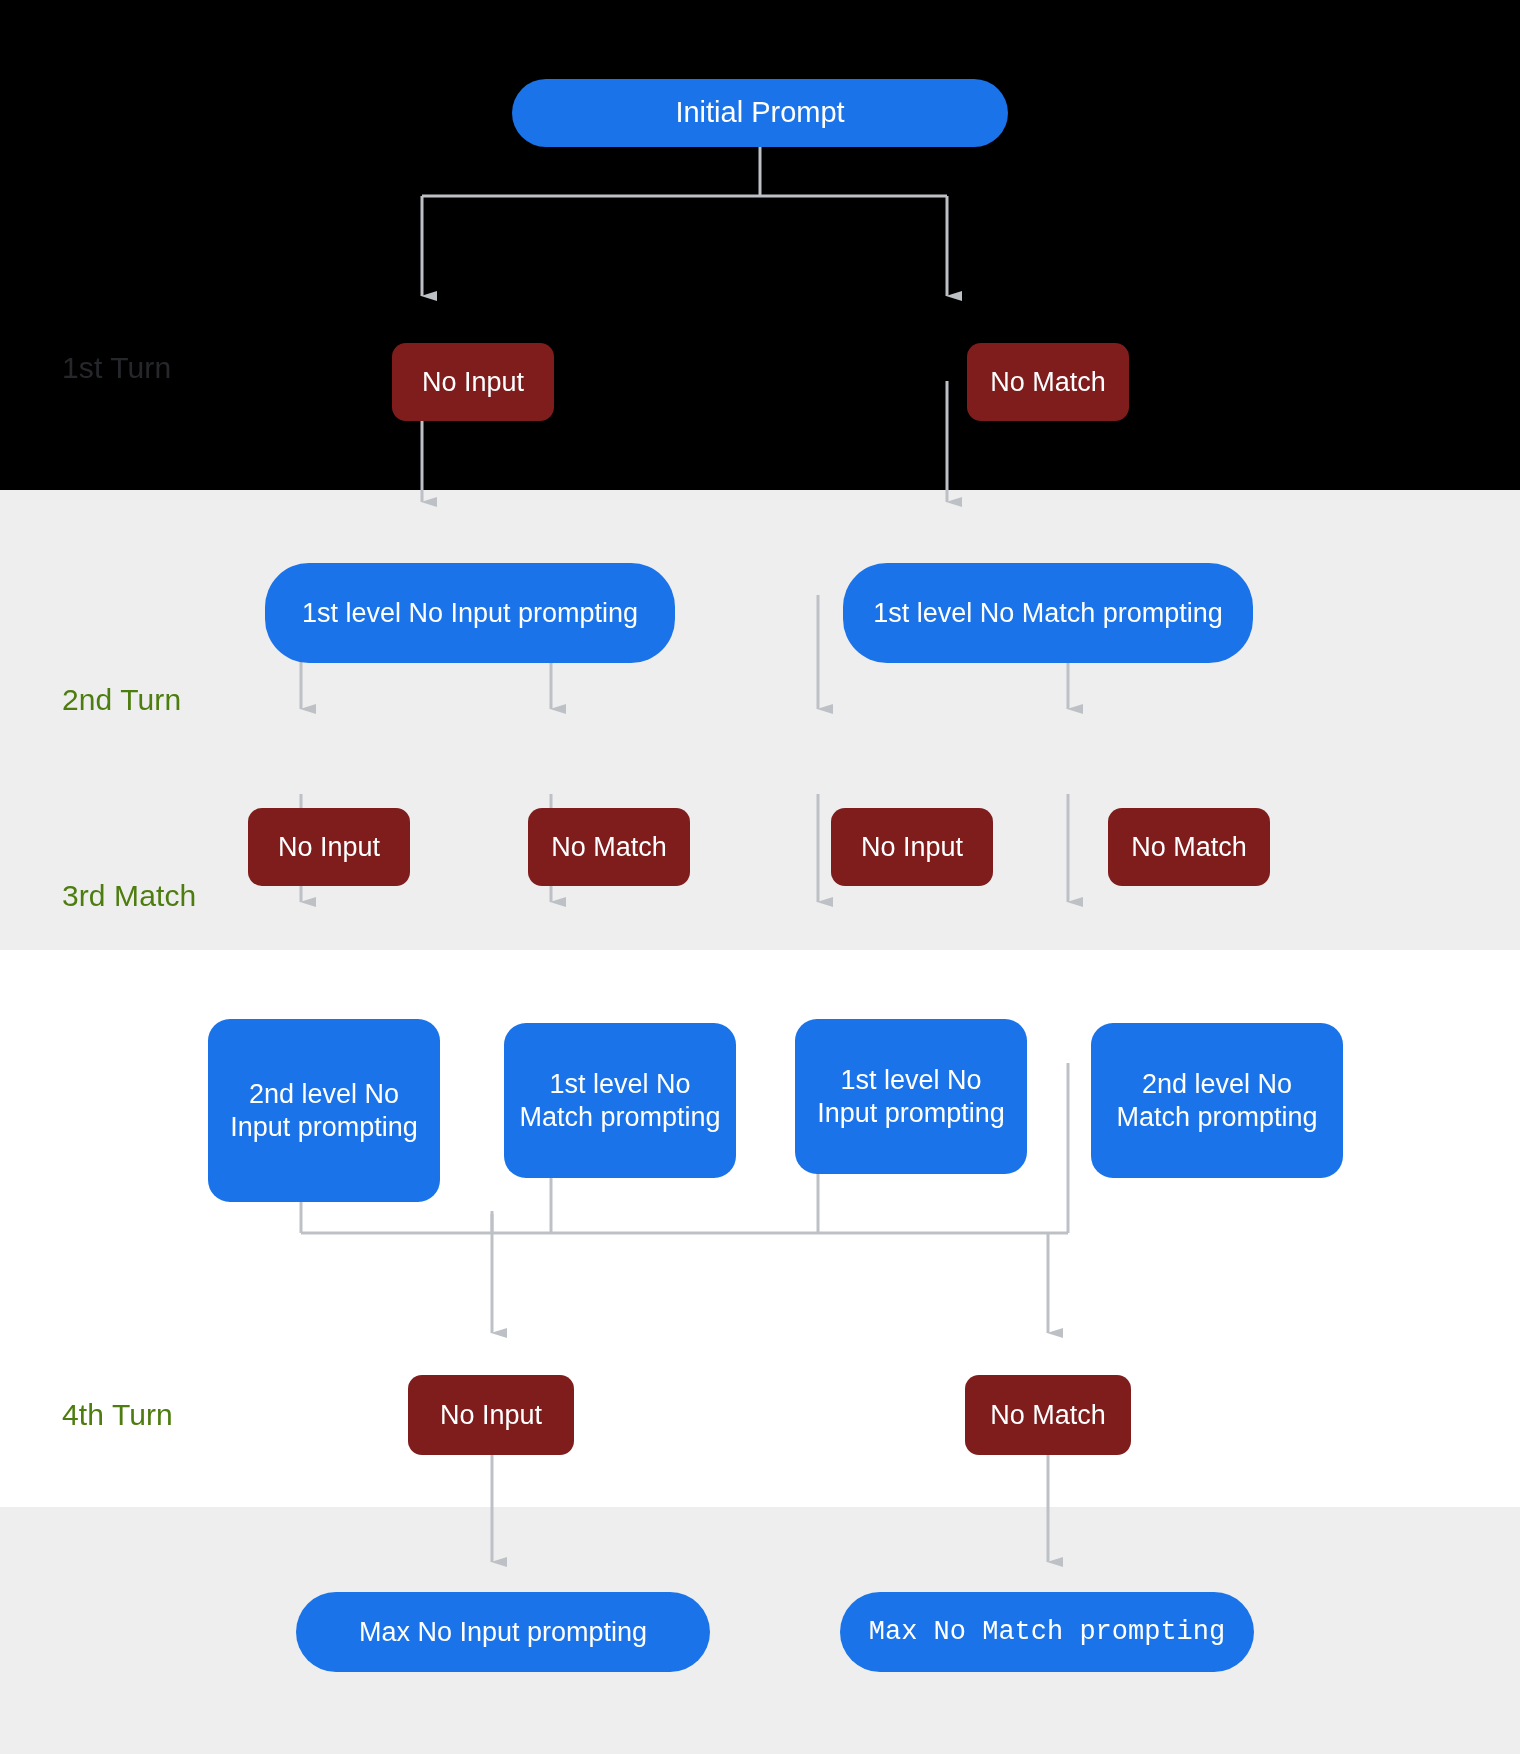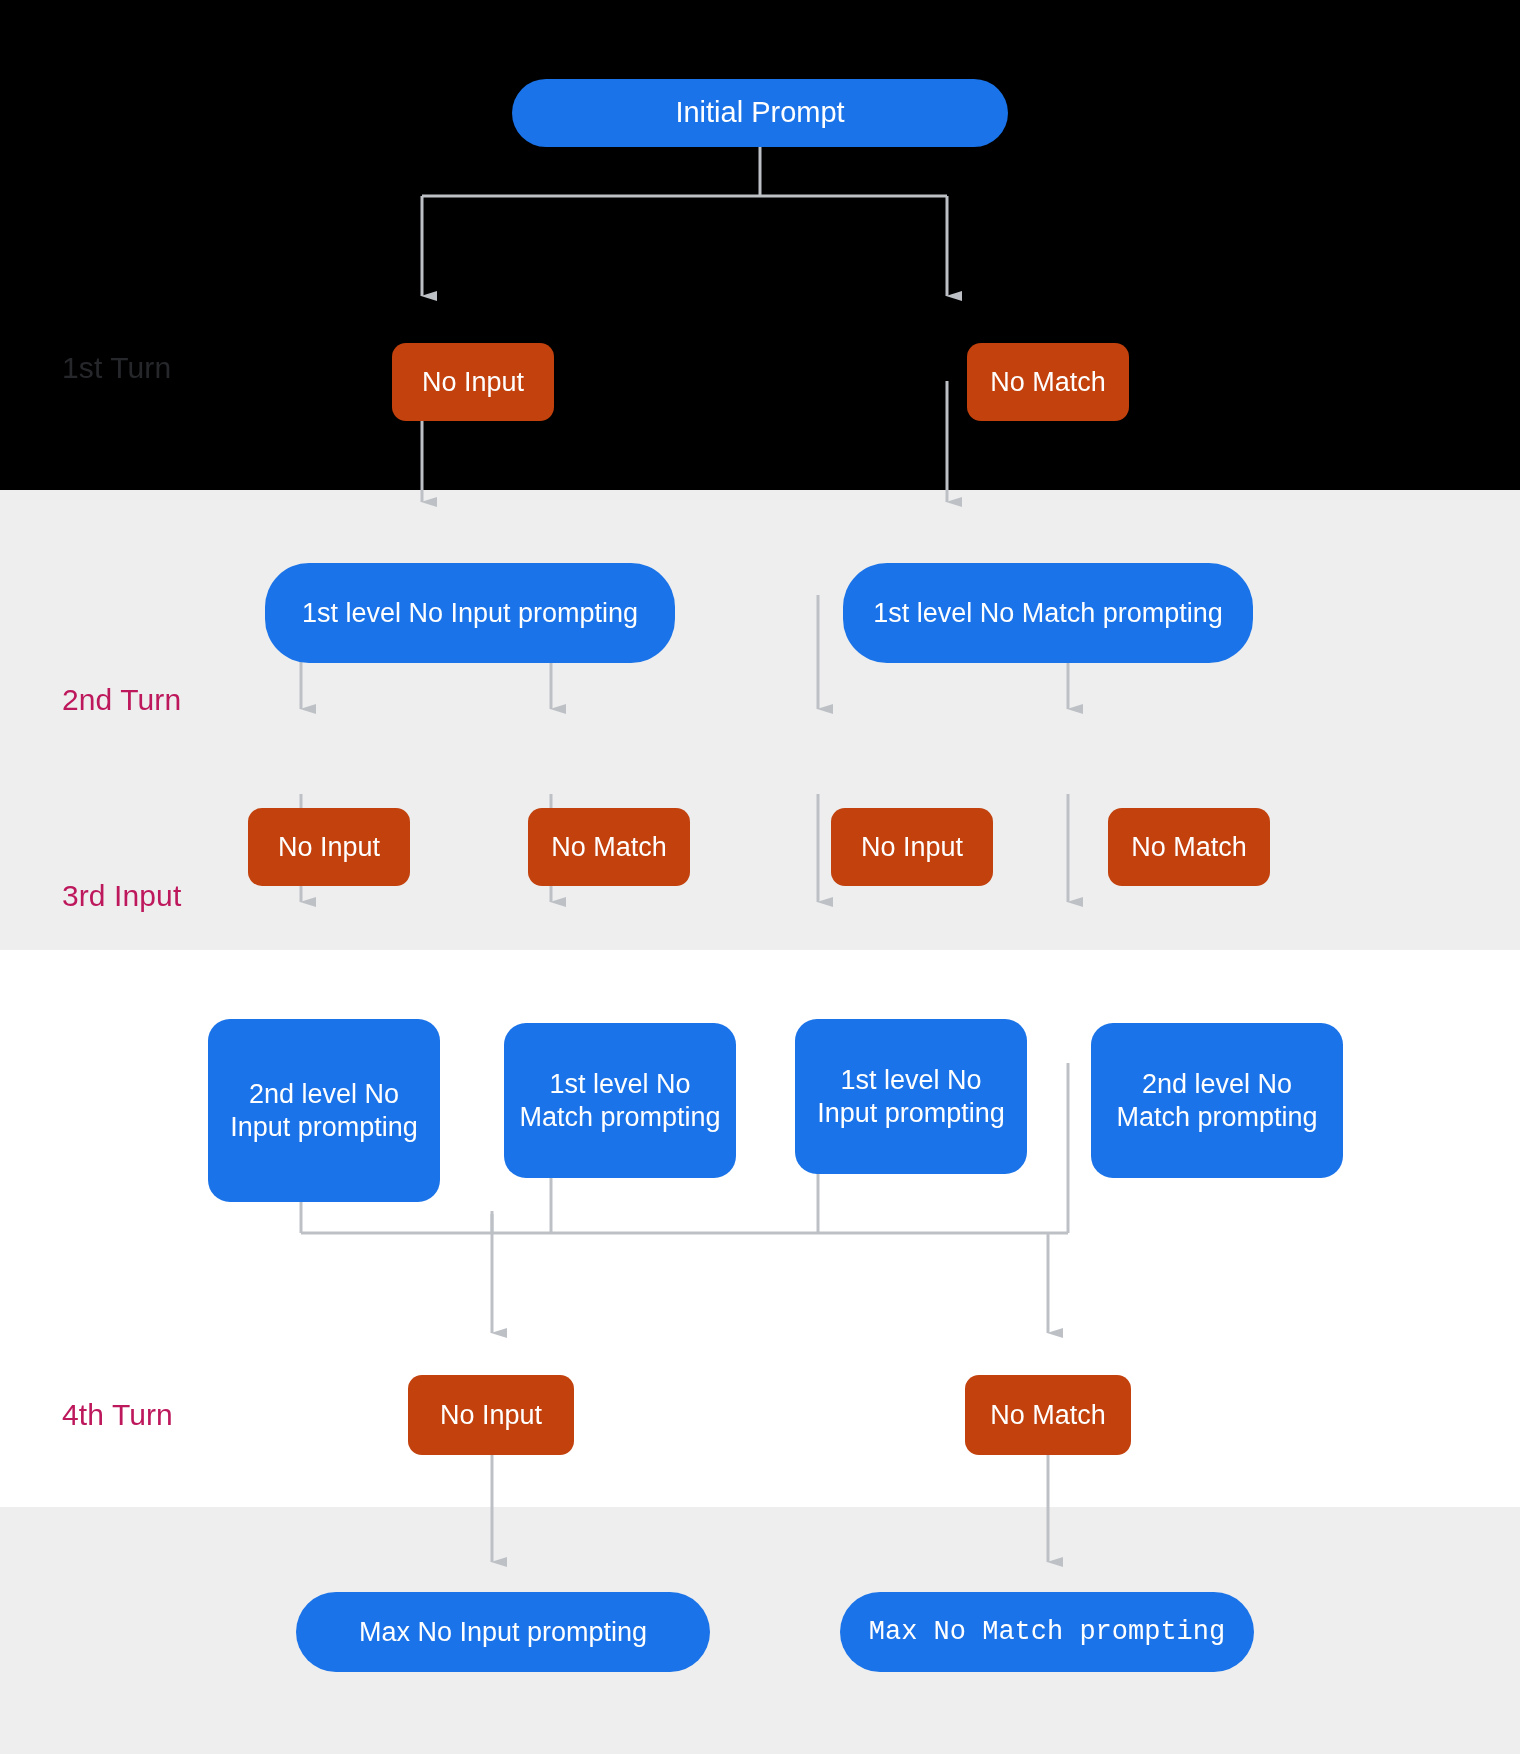--- a/index.html
+++ b/index.html
@@ -59,7 +59,7 @@
     user-select: none;
   }
   .node.blue  { background: #1a73e8; }
-  .node.green { background: #c2410c; }
+  .node.green { background: #7f1d1d; }
   .node.pill  { border-radius: 44px; }
   .node.soft  { border-radius: 14px; }
   .node.softer{ border-radius: 22px; }

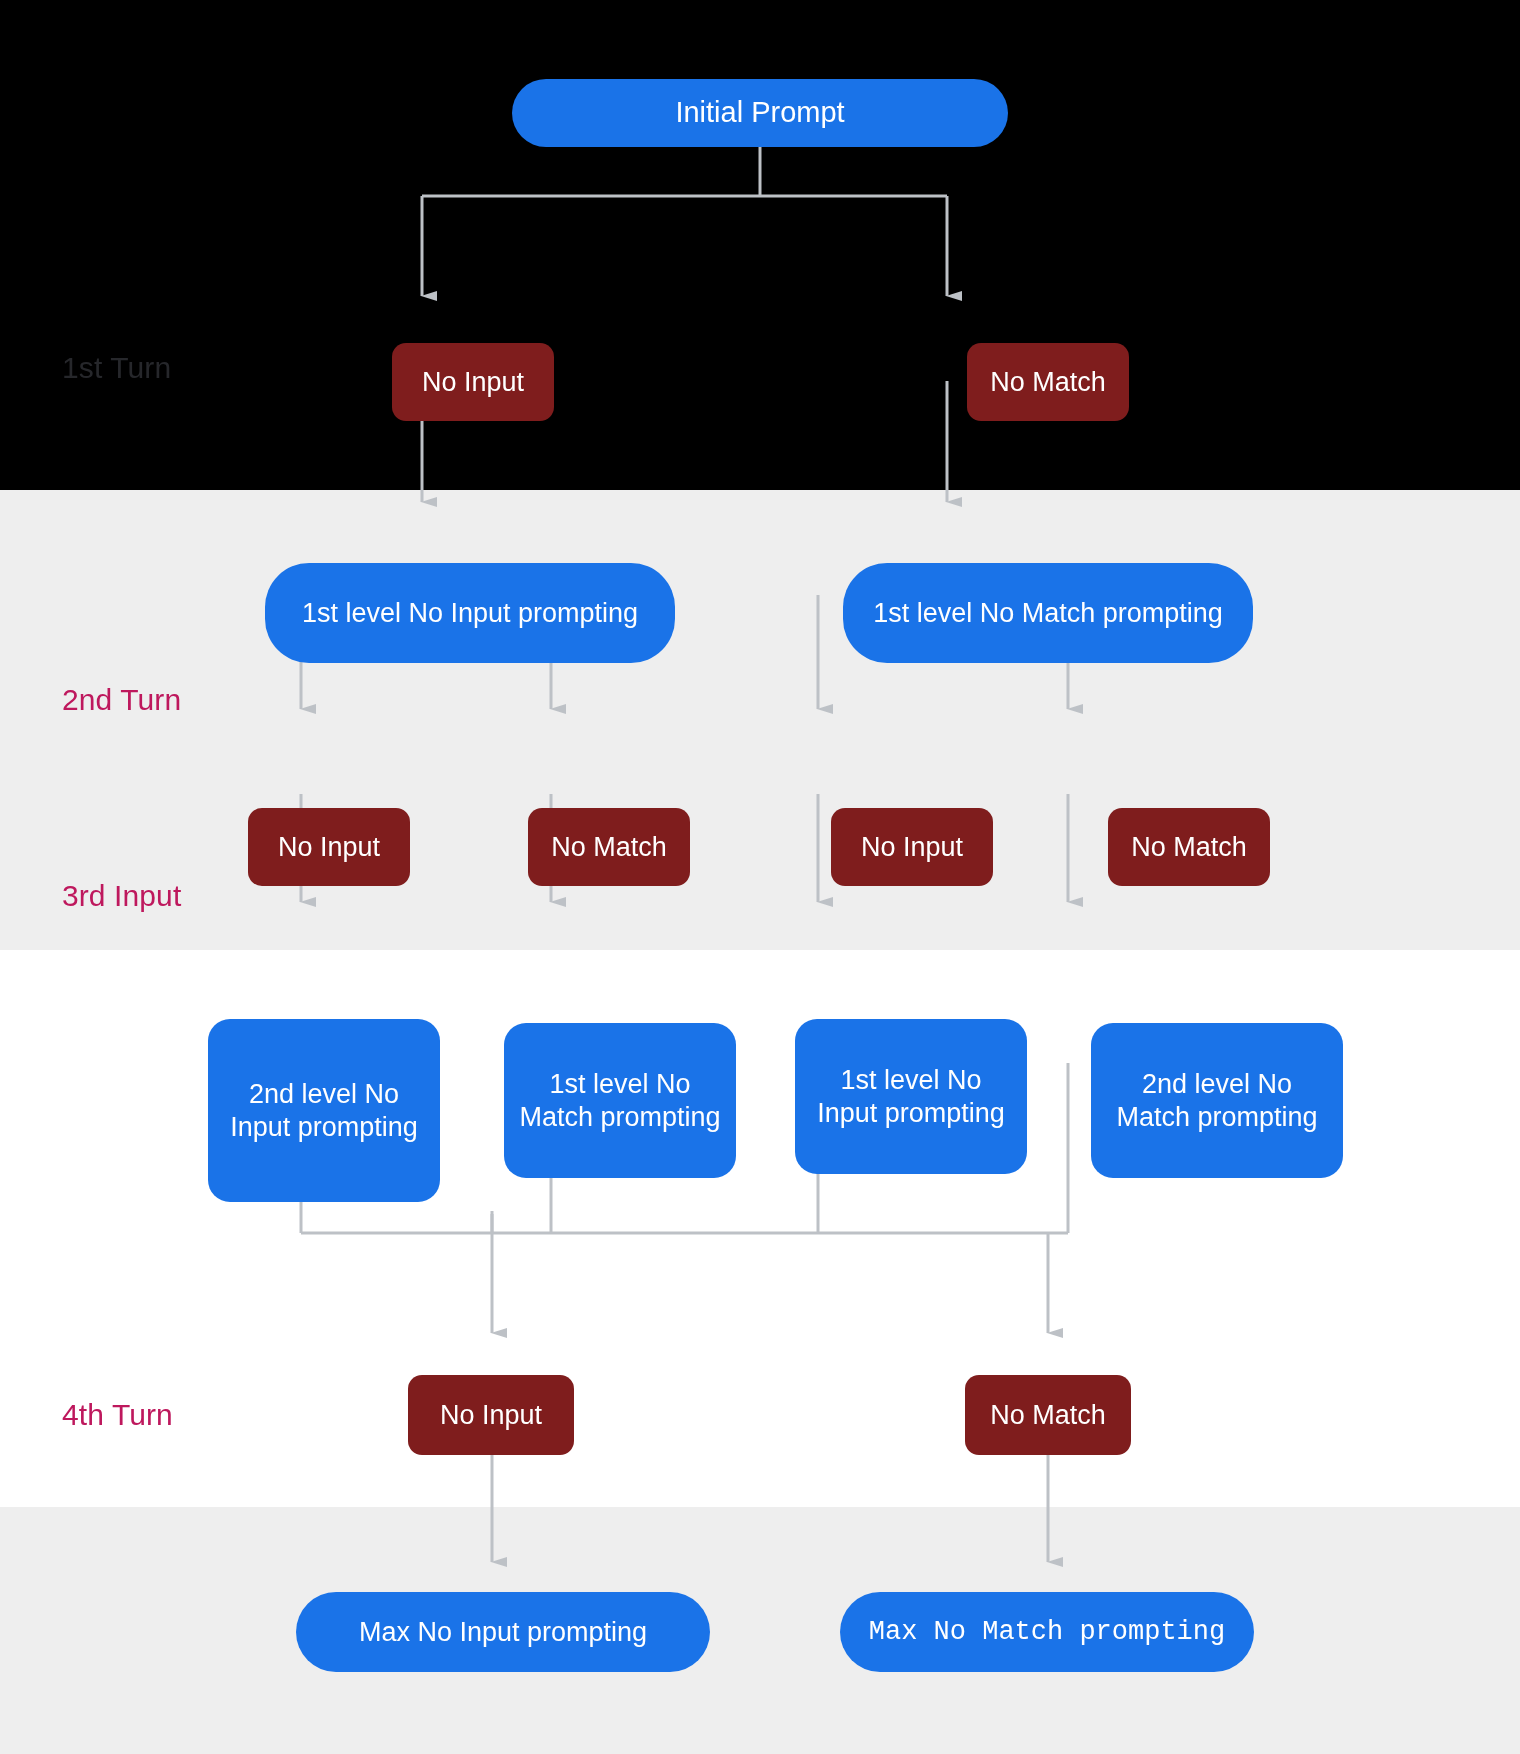--- a/index.html
+++ b/index.html
@@ -40,7 +40,7 @@
     font-size: 30px;
     font-weight: 400;
     letter-spacing: .1px;
-    color: #be185d;
+    color: #4d7c0f;
     white-space: nowrap;
   }
   .turn-label.on-dark { color: #26272b; margin-top: 48px; }

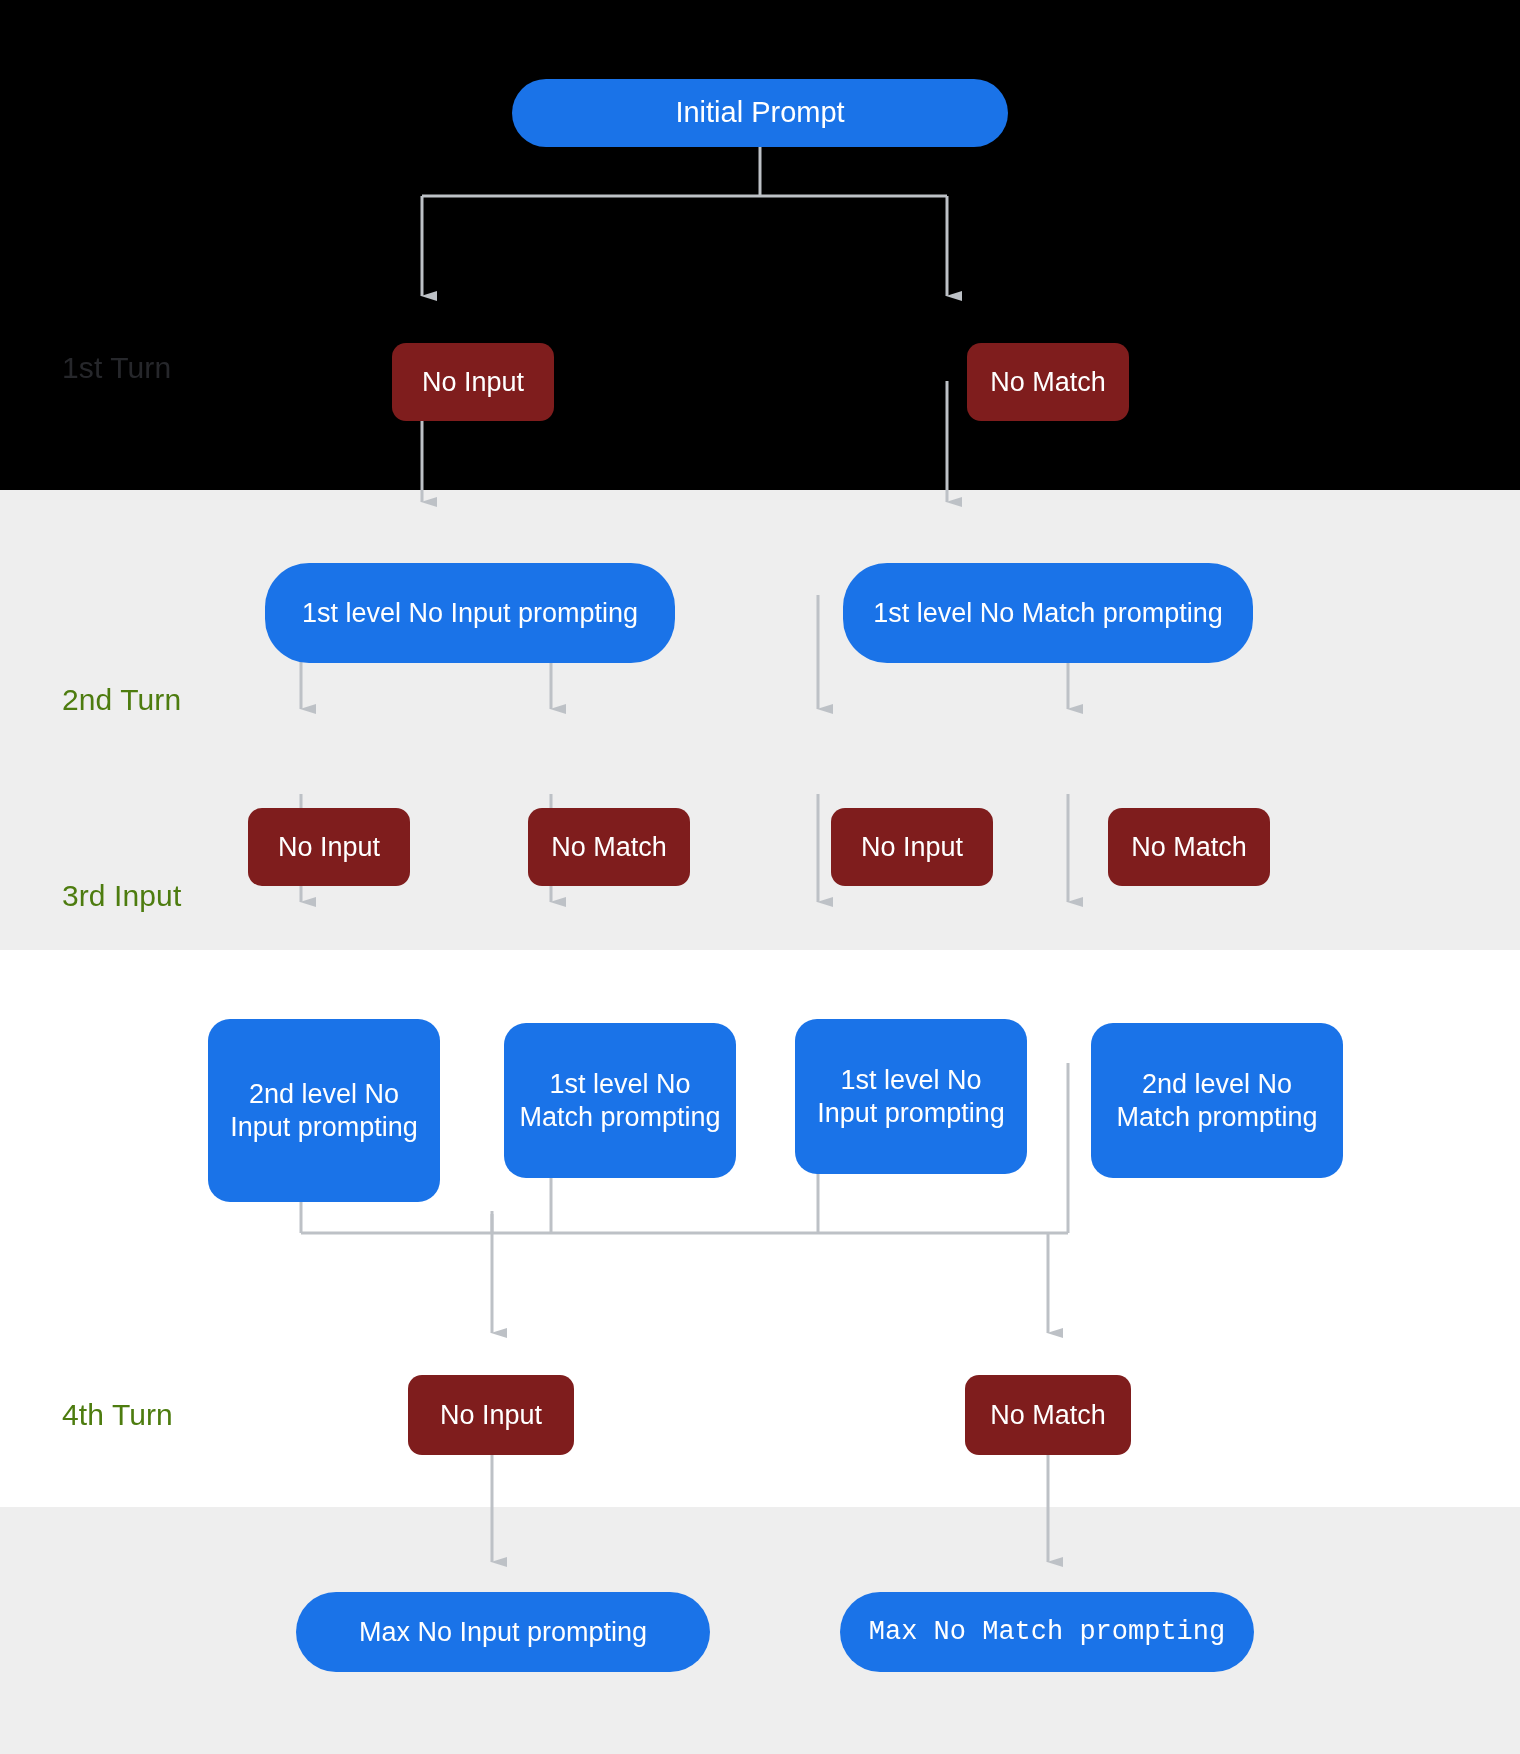--- a/index.html
+++ b/index.html
@@ -120,7 +120,7 @@
 
   <div class="turn-label on-dark" style="left:62px;top:303px;">1st Turn</div>
   <div class="turn-label" style="left:62px;top:683px;">2nd Turn</div>
-  <div class="turn-label" style="left:62px;top:879px;">3rd Input</div>
+  <div class="turn-label" style="left:62px;top:879px;">3rd Match</div>
   <div class="turn-label" style="left:62px;top:1398px;">4th Turn</div>
 
   <div class="node blue pill" style="left:512px;top:79px;width:496px;height:68px;font-size:29px;">Initial Prompt</div>

